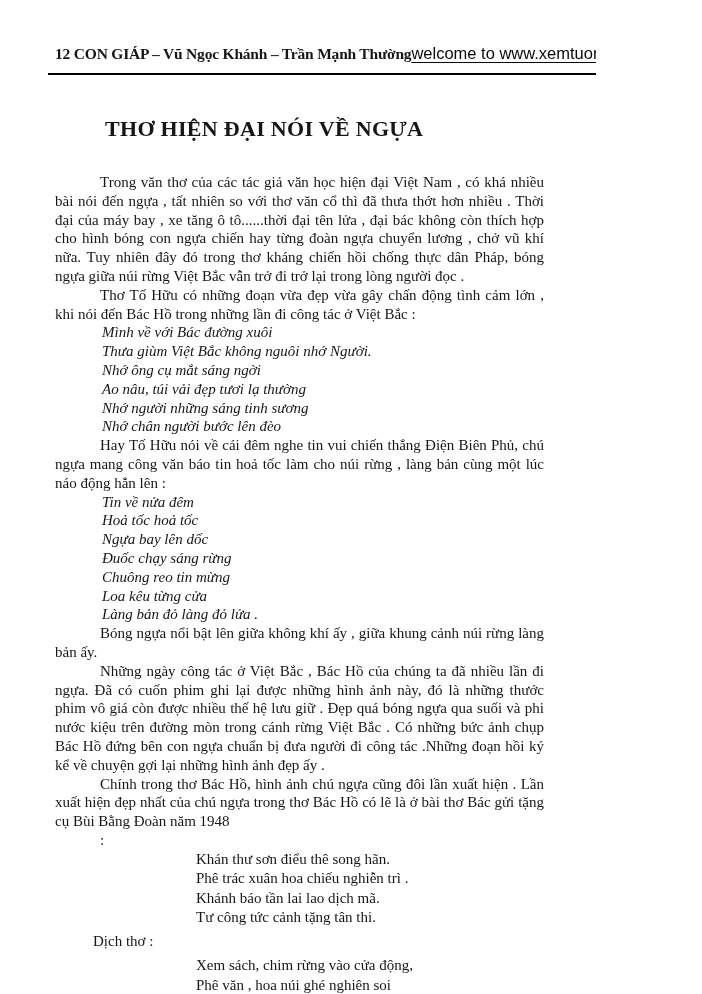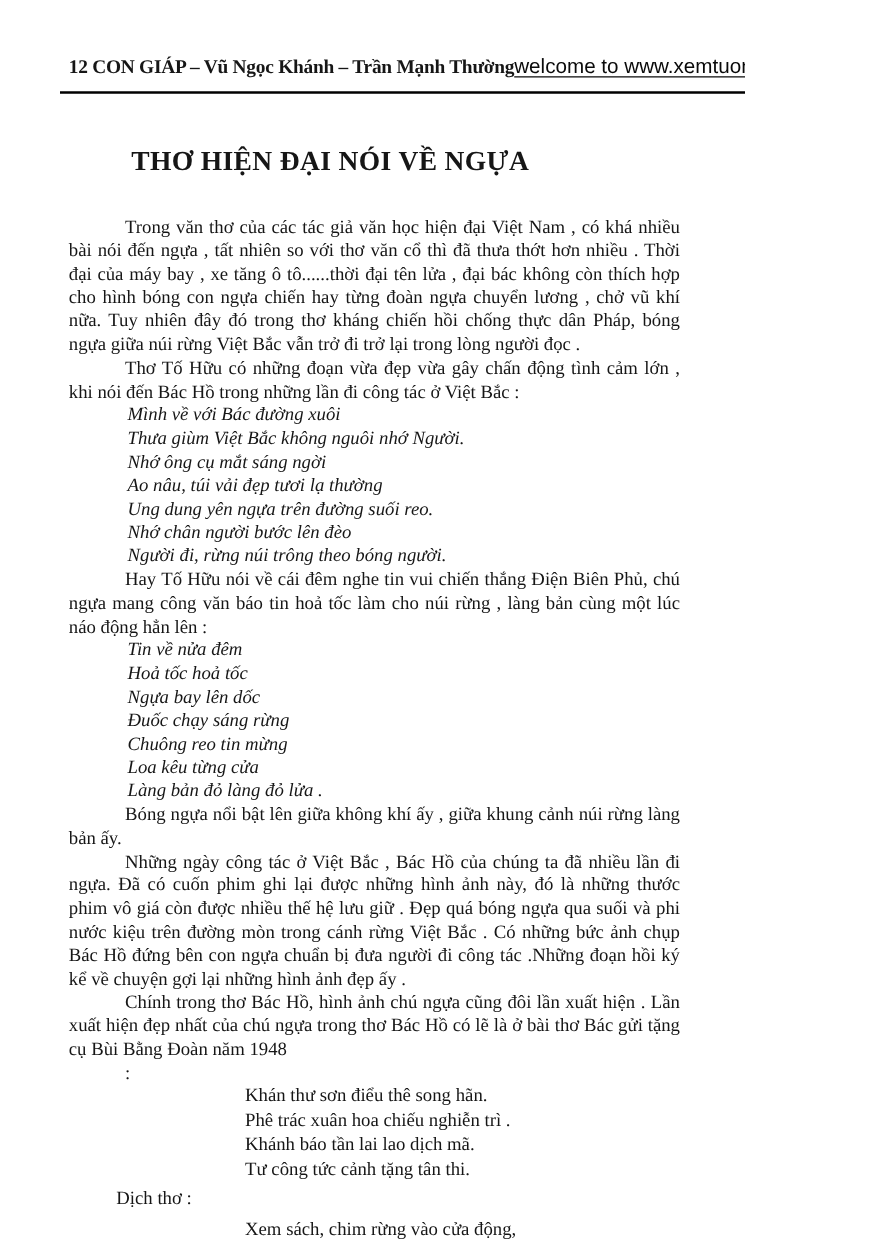--- a/index.html
+++ b/index.html
@@ -107,6 +107,7 @@
       <div class="poem-line">Thưa giùm Việt Bắc không nguôi nhớ Người.</div>
       <div class="poem-line">Nhớ ông cụ mắt sáng ngời</div>
       <div class="poem-line">Ao nâu, túi vải đẹp tươi lạ thường</div>
+      <div class="poem-line">Nhớ người những sáng tinh sương</div>
       <div class="poem-line">Ung dung yên ngựa trên đường suối reo.</div>
       <div class="poem-line">Nhớ chân người bước lên đèo</div>
       <div class="poem-line">Người đi, rừng núi trông theo bóng người.</div>

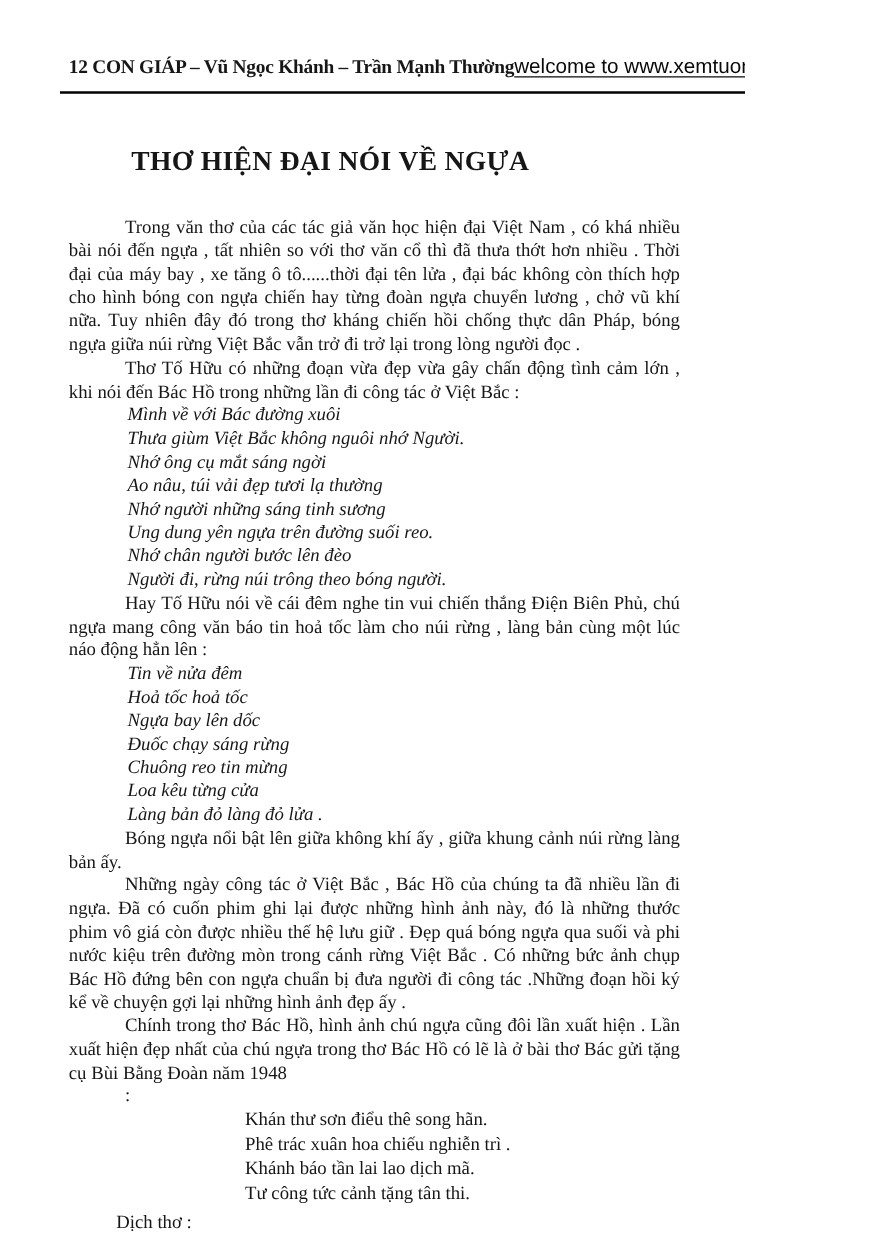--- a/index.html
+++ b/index.html
@@ -108,7 +108,6 @@
       <div class="poem-line">Nhớ ông cụ mắt sáng ngời</div>
       <div class="poem-line">Ao nâu, túi vải đẹp tươi lạ thường</div>
       <div class="poem-line">Nhớ người những sáng tinh sương</div>
-      <div class="poem-line">Ung dung yên ngựa trên đường suối reo.</div>
       <div class="poem-line">Nhớ chân người bước lên đèo</div>
       <div class="poem-line">Người đi, rừng núi trông theo bóng người.</div>
     </div>

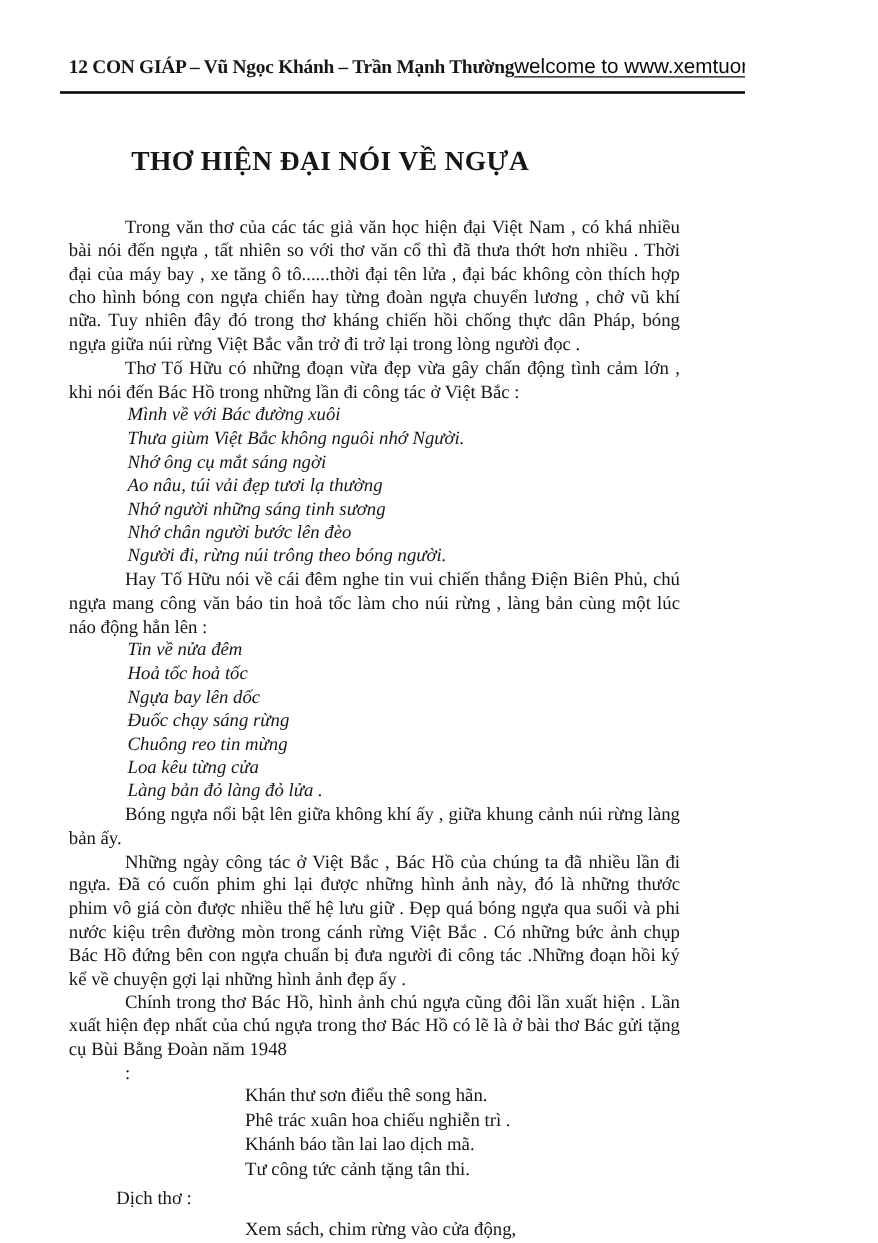--- a/index.html
+++ b/index.html
@@ -109,7 +109,6 @@
       <div class="poem-line">Ao nâu, túi vải đẹp tươi lạ thường</div>
       <div class="poem-line">Nhớ người những sáng tinh sương</div>
       <div class="poem-line">Nhớ chân người bước lên đèo</div>
-      <div class="poem-line">Người đi, rừng núi trông theo bóng người.</div>
     </div>
 
     <p>Hay Tố Hữu nói về cái đêm nghe tin vui chiến thắng Điện Biên Phủ, chú ngựa mang công văn báo tin hoả tốc làm cho núi rừng , làng bản cùng một lúc náo động hẳn lên :</p>

